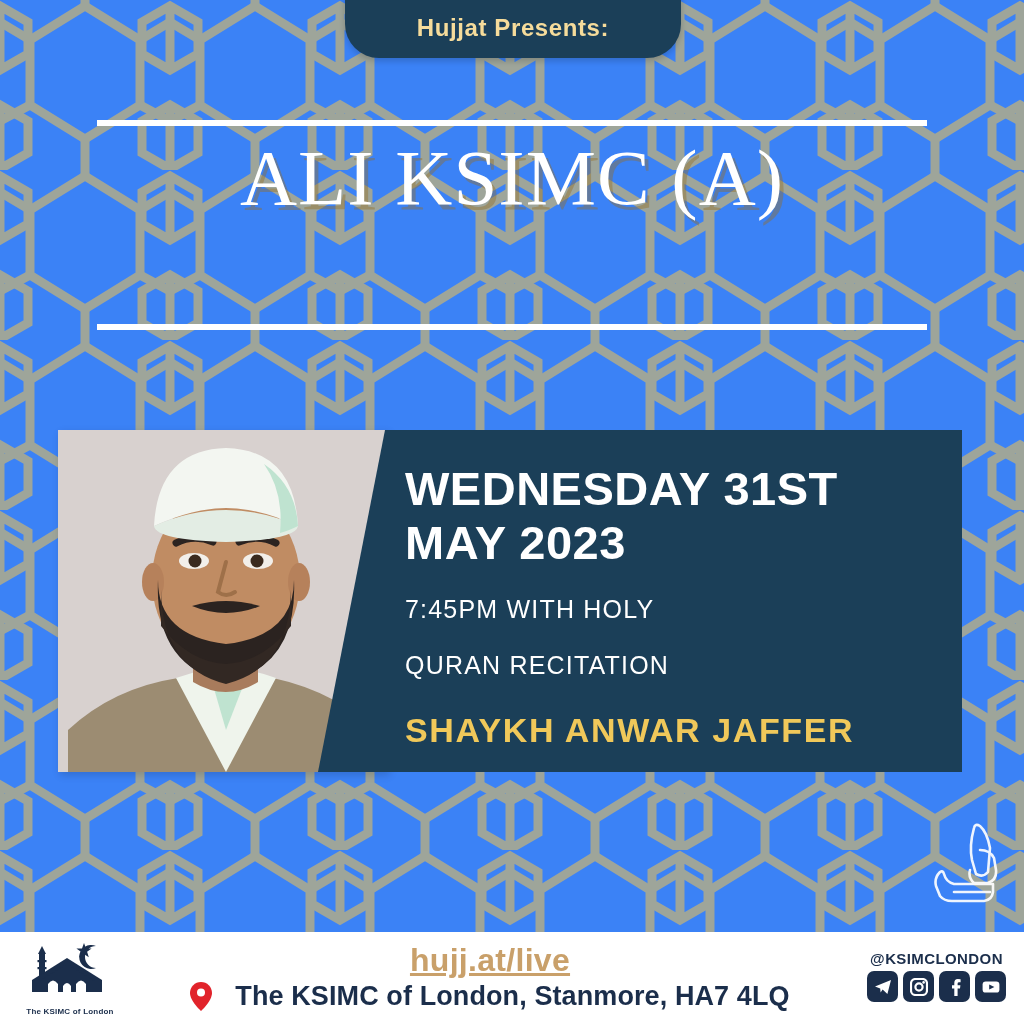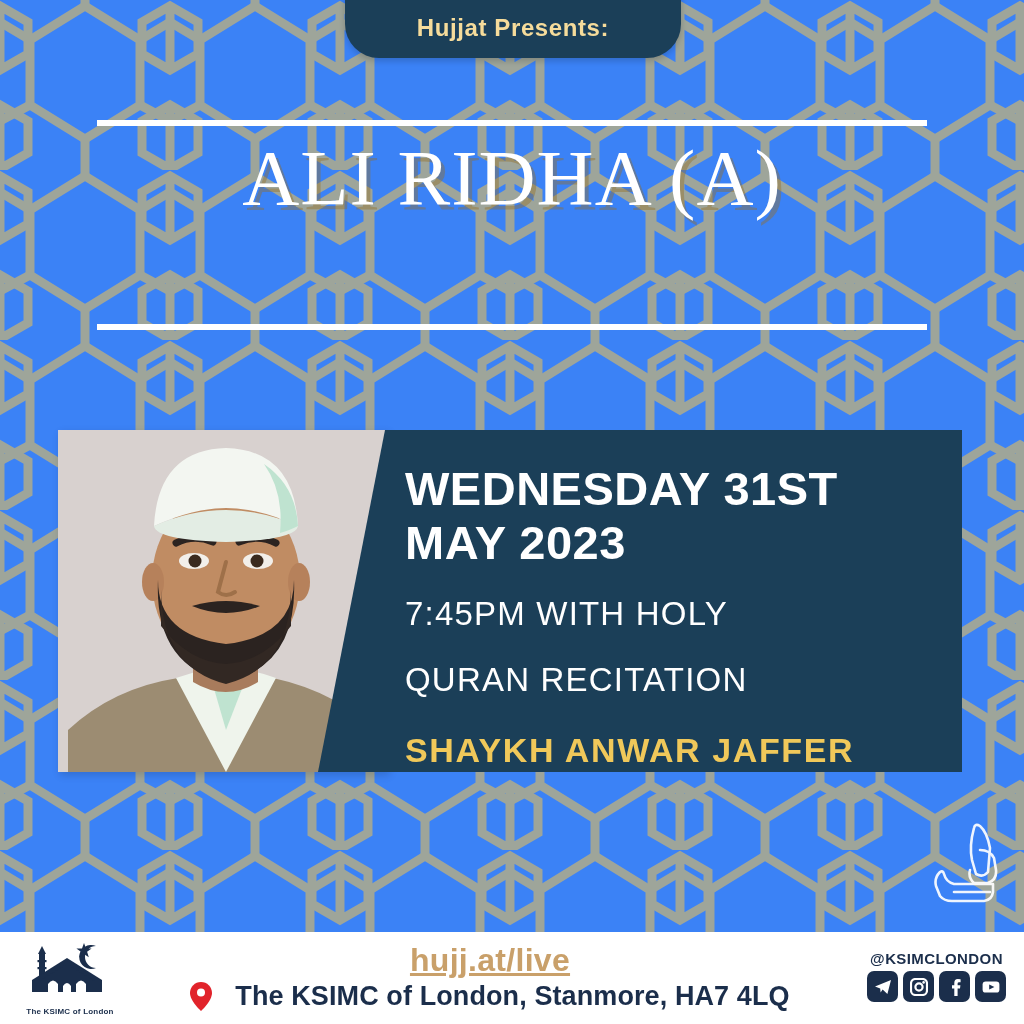--- a/index.html
+++ b/index.html
@@ -251,7 +251,7 @@
   <div class="rule" id="rule-bottom"></div>
 
   <div id="title-block">
-    <div class="line">ALI RIDHA (A)</div>
+    <div class="line">ALI KSIMC (A)</div>
   </div>
 
   <div id="speaker-photo">

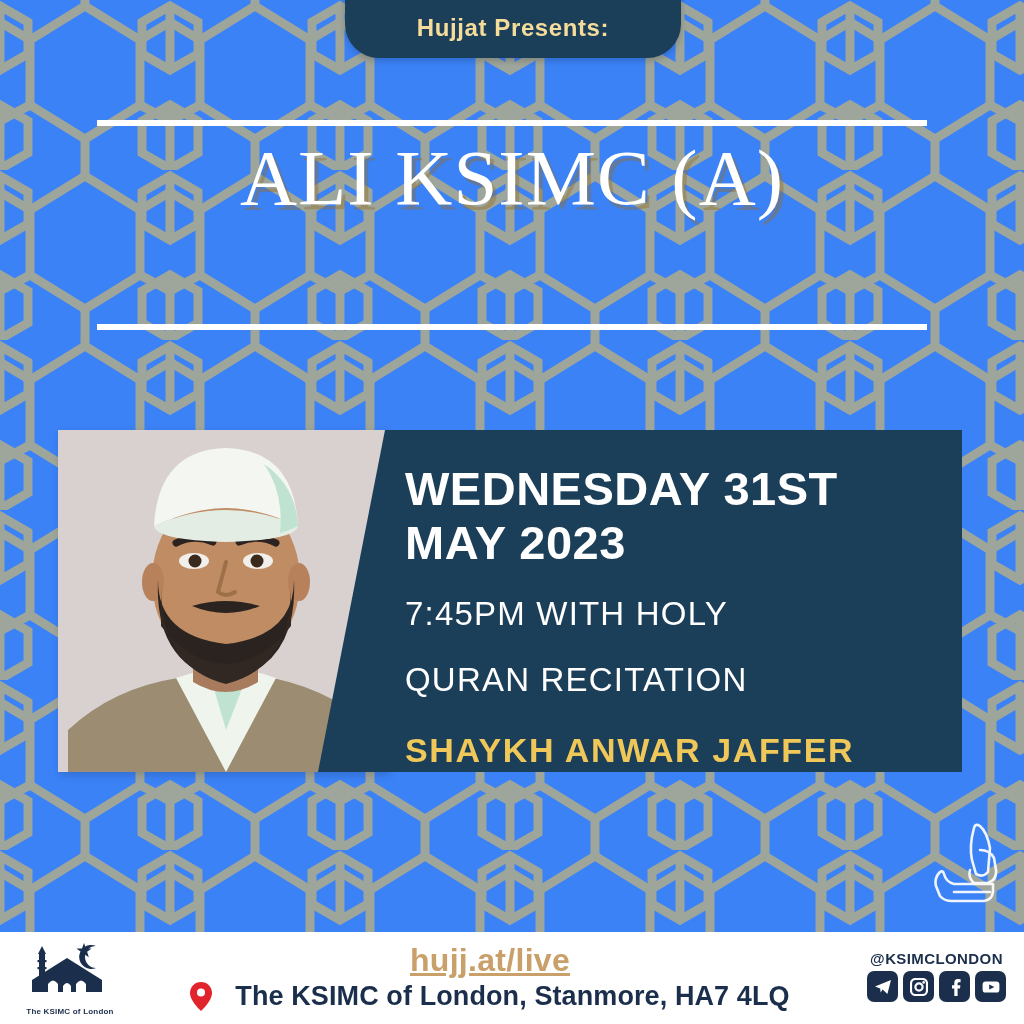--- a/index.html
+++ b/index.html
@@ -115,7 +115,7 @@
   }
   .detail-line {
     color: #FFFFFF;
-    font-size: 33px;
+    font-size: 25px;
     font-weight: normal;
     line-height: 1.24;
     letter-spacing: 1.2px;

